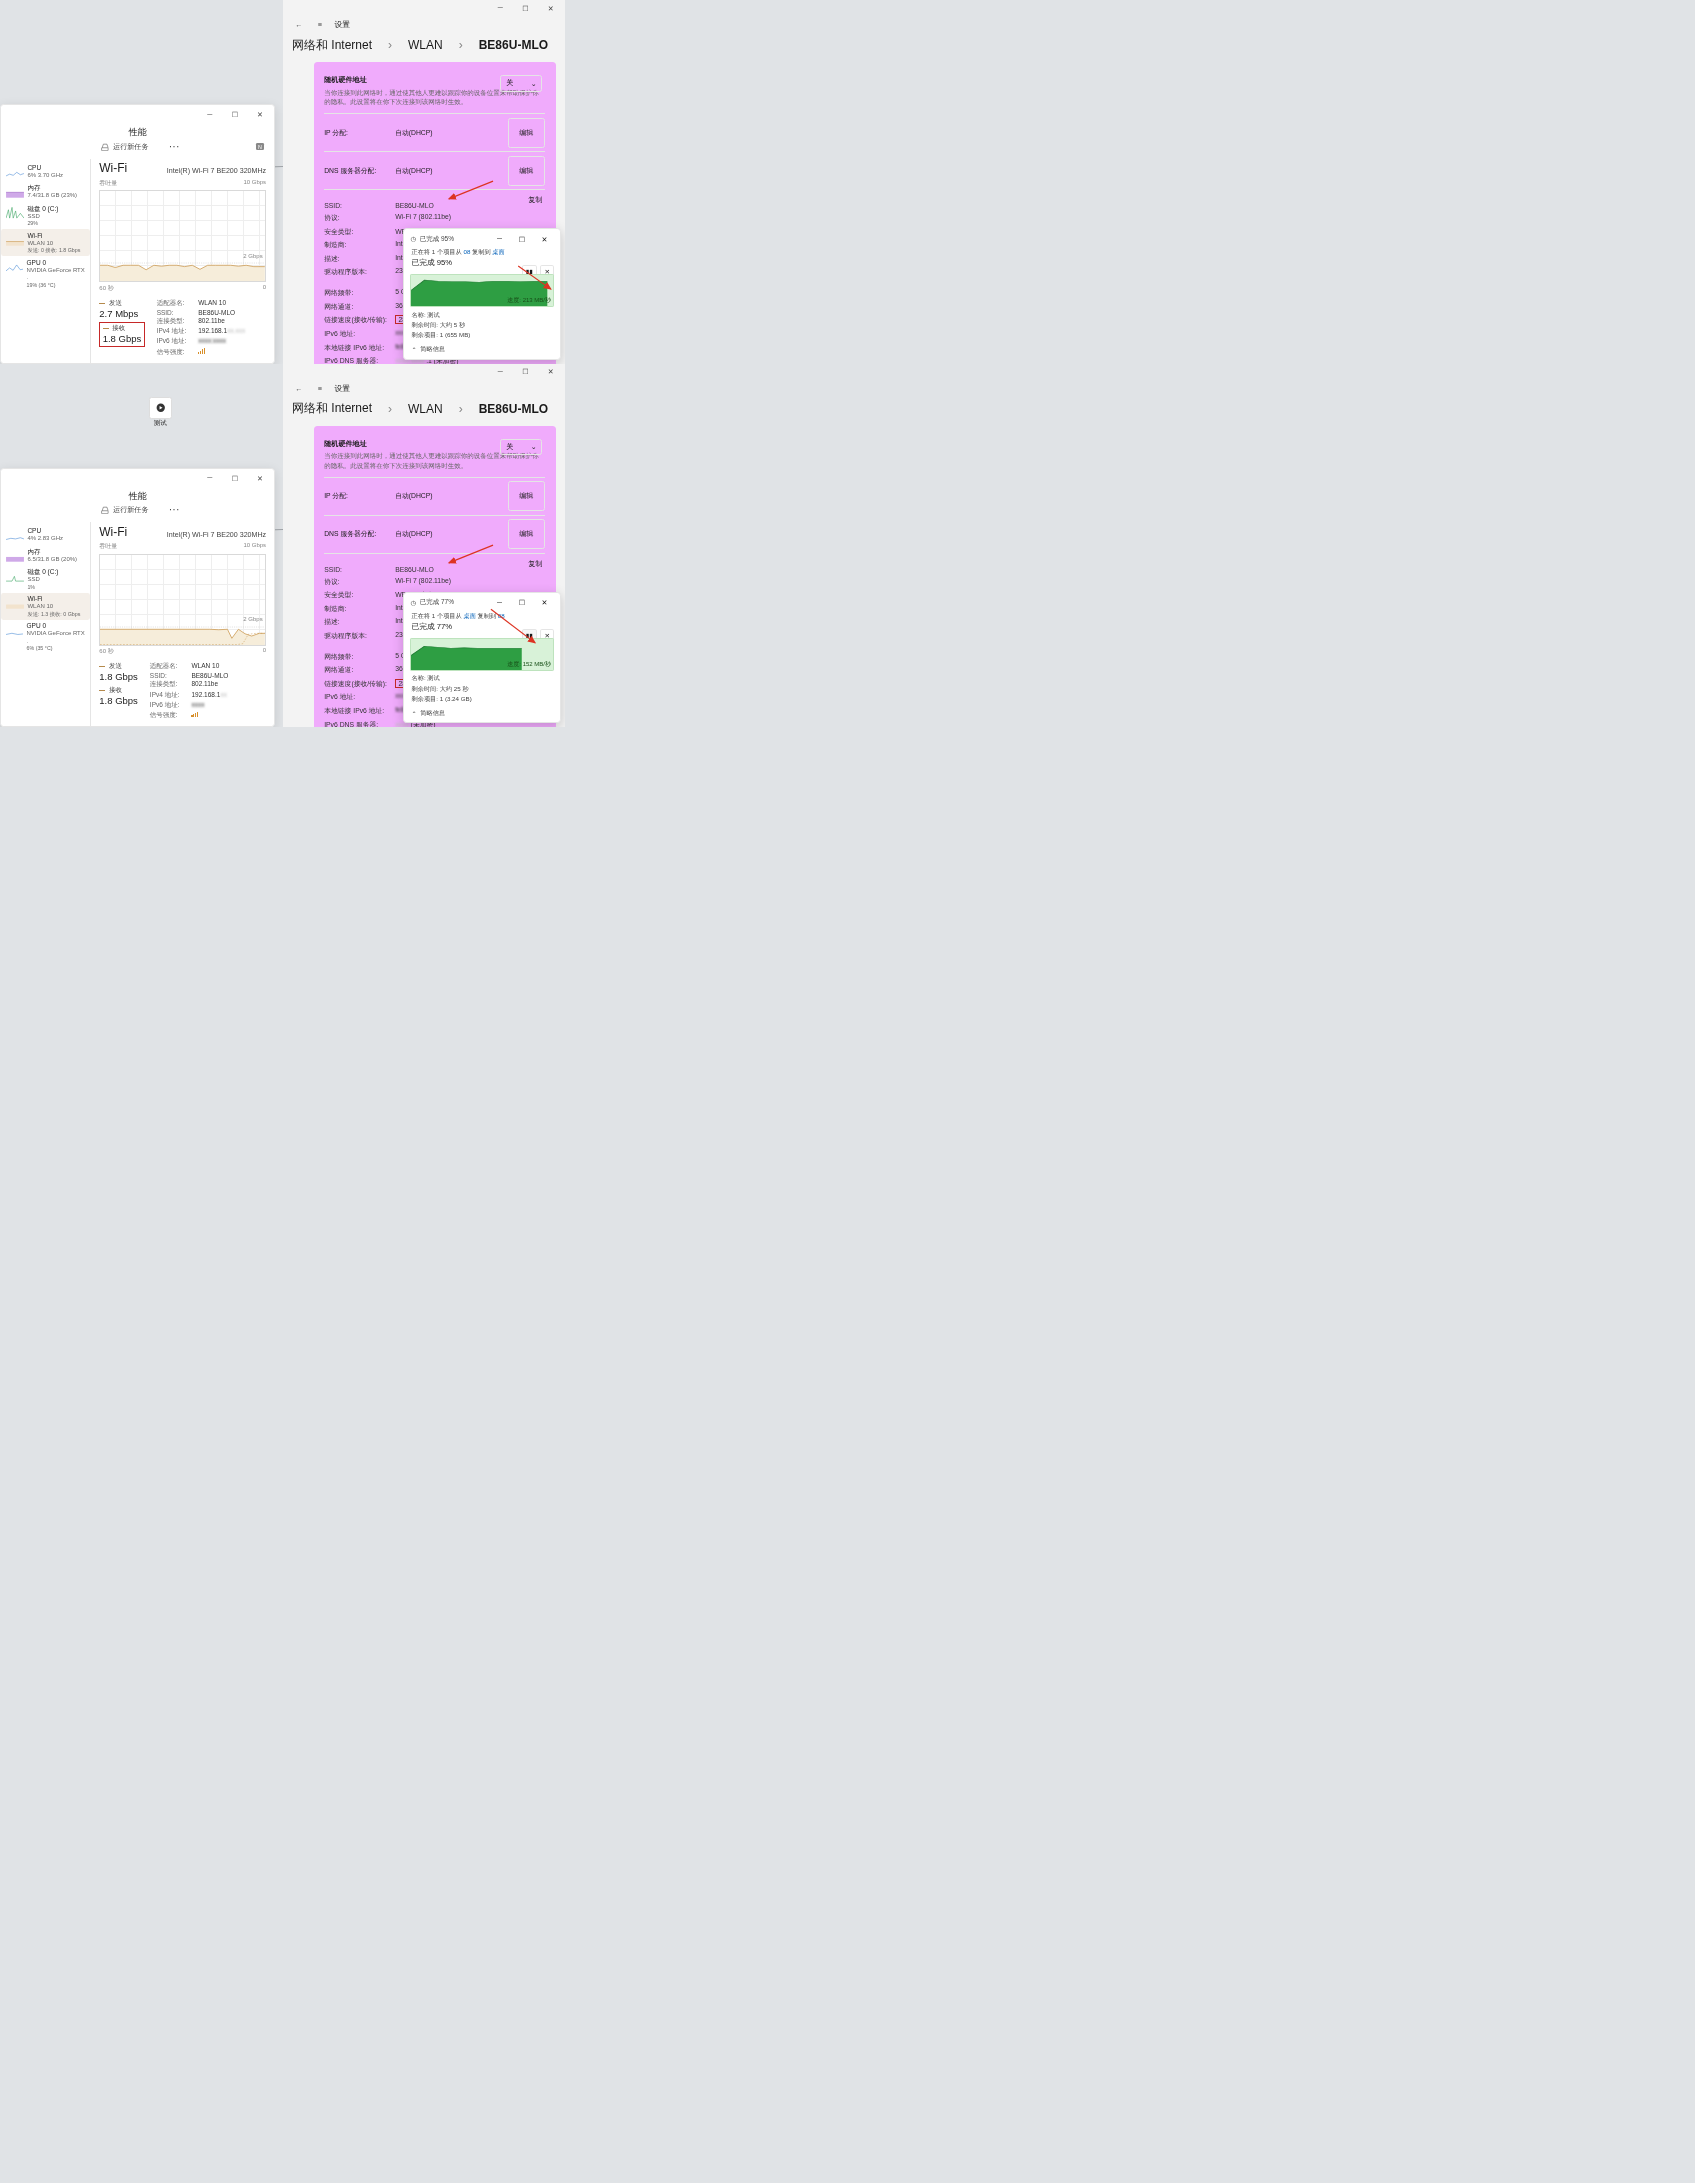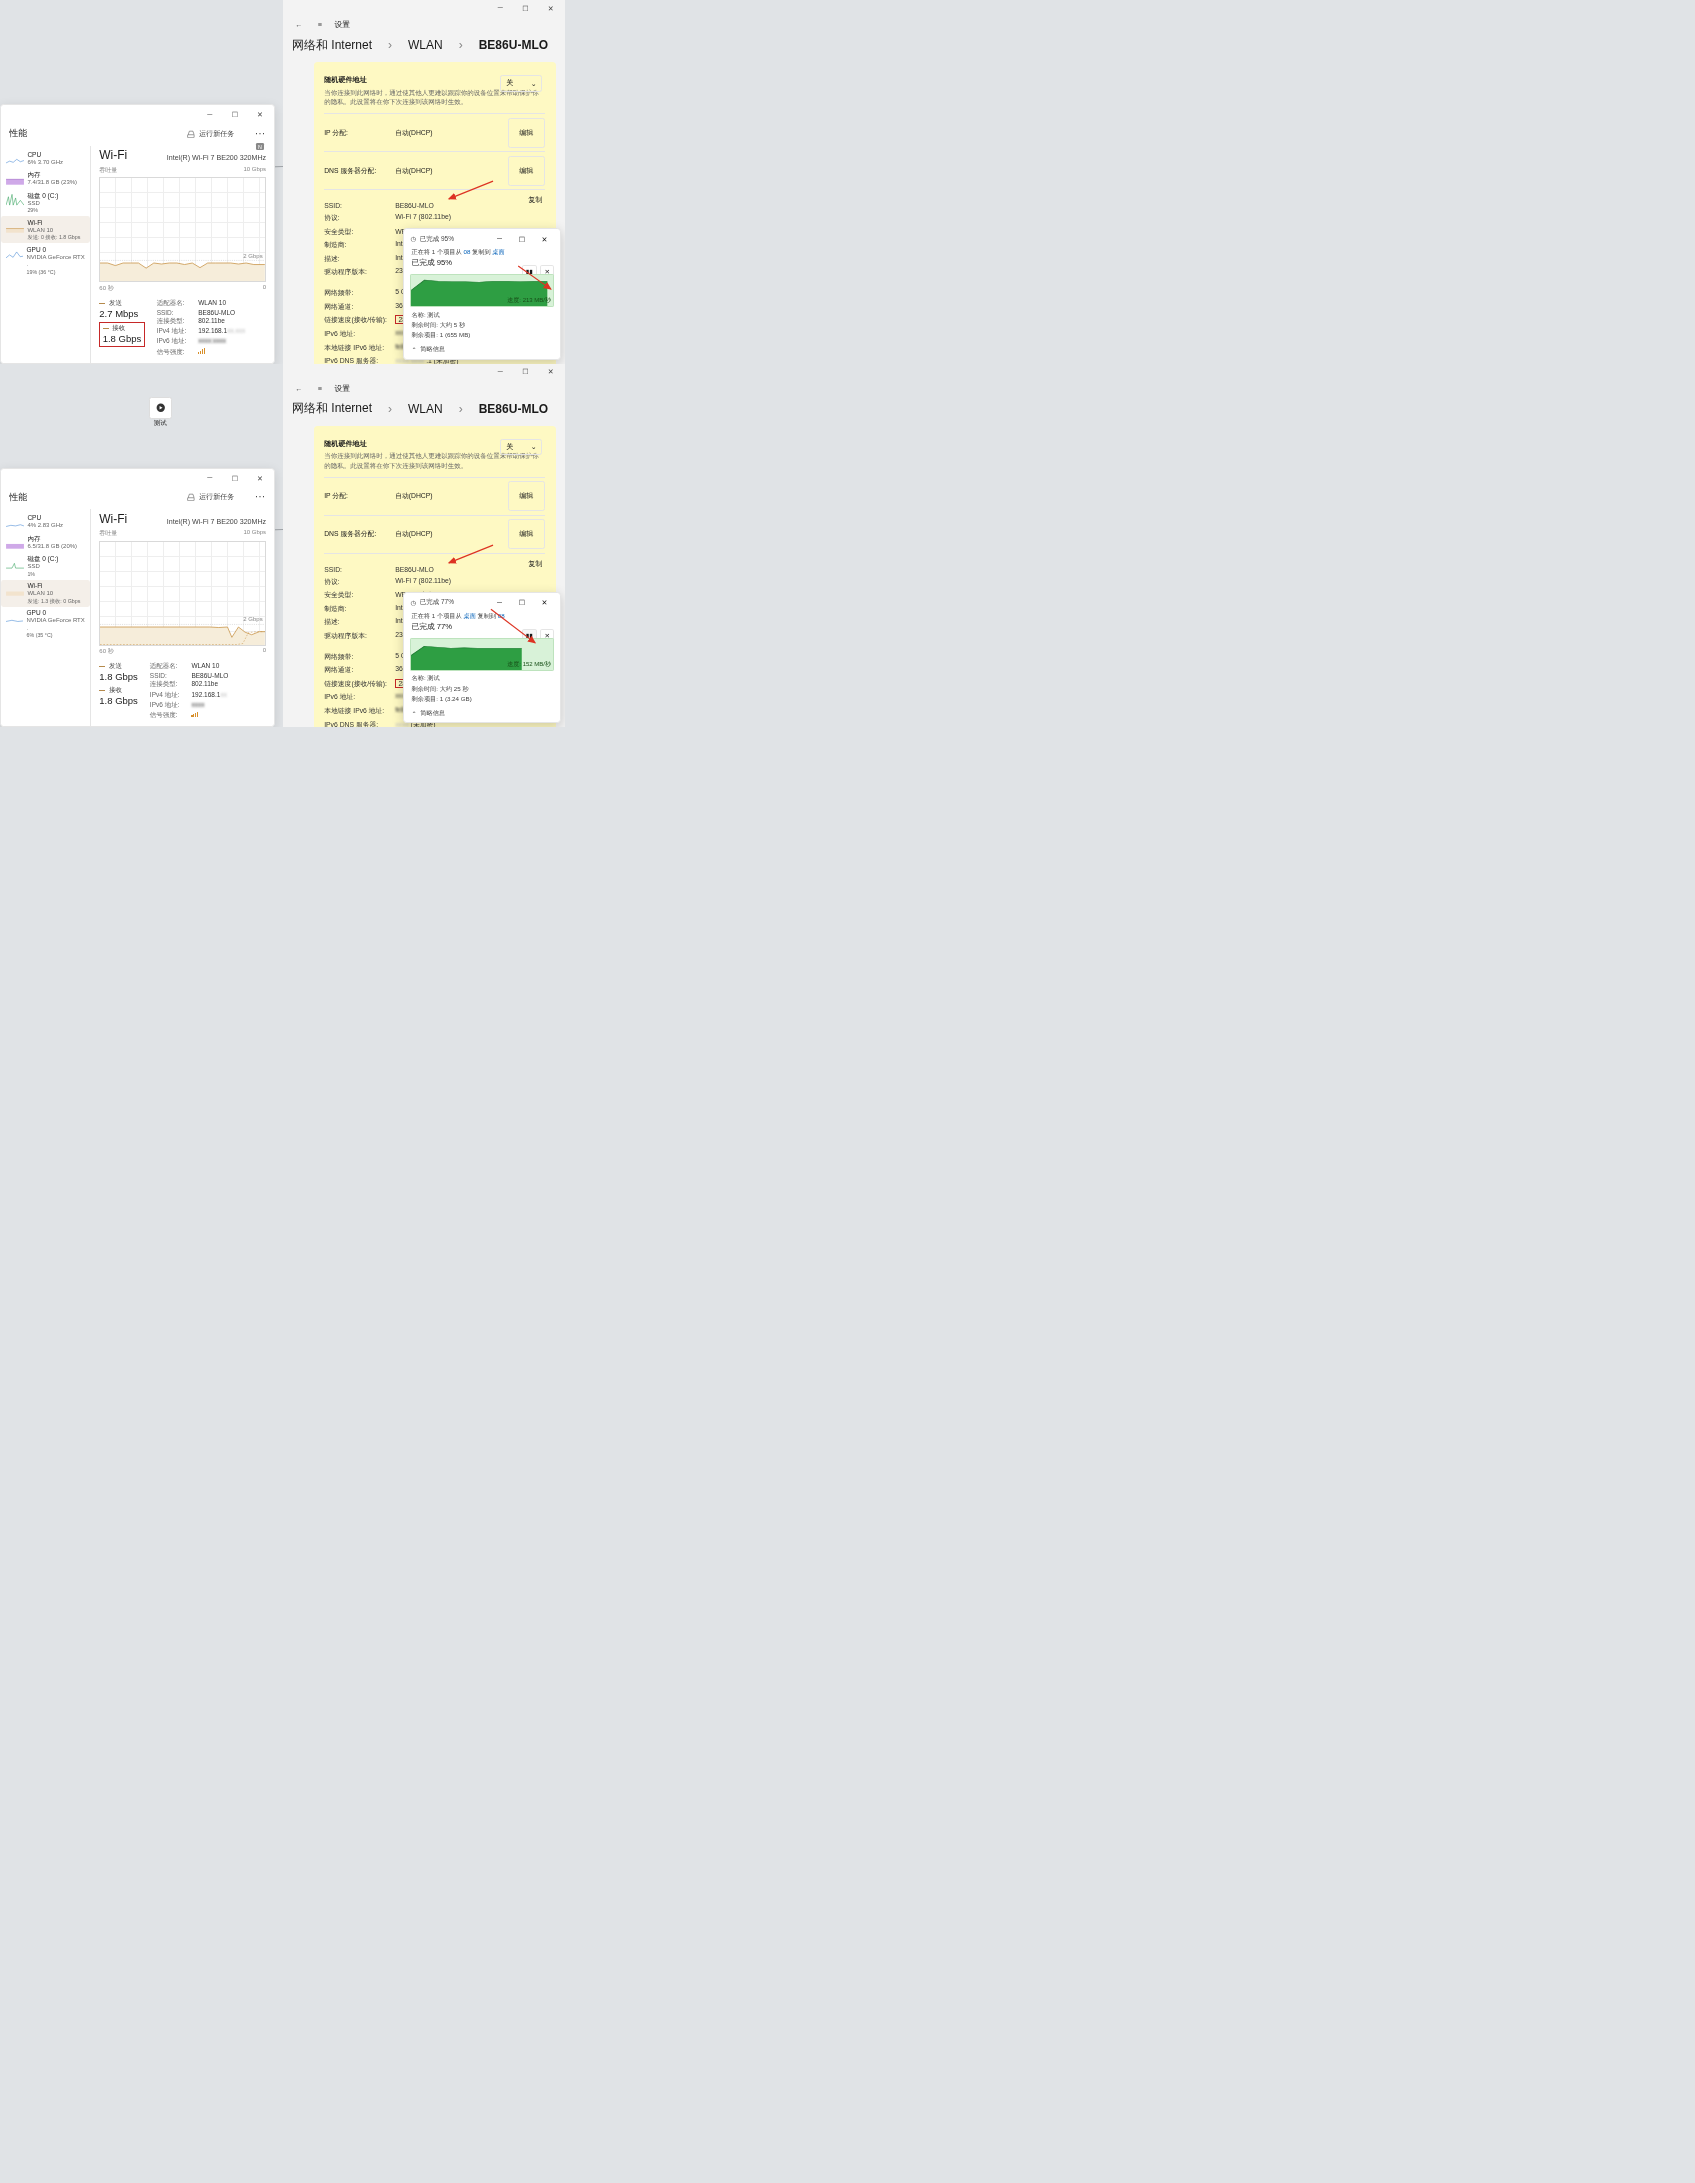--- a/index.html
+++ b/index.html
@@ -78,7 +78,7 @@
   .breadcrumb{display:flex;align-items:center;gap:16px;padding:4.8px 9.5px 8.3px;font-size:12px;}
   .breadcrumb .sep{color:#888;}
   .breadcrumb .cur{font-weight:600;}
-  .content{background:#fef9c3;margin:0 9.5px 0 31px;border-radius:3.6px;padding:7.1px 10.7px 6px;}
+  .content{background:#f0abfc;margin:0 9.5px 0 31px;border-radius:3.6px;padding:7.1px 10.7px 6px;}
   .block{border-bottom:0.6px solid var(--line);padding:6px 0;position:relative;}
   .block:last-child{border-bottom:none;}
   .block h4{margin:0 0 2.4px;font-size:7.1px;font-weight:600;}

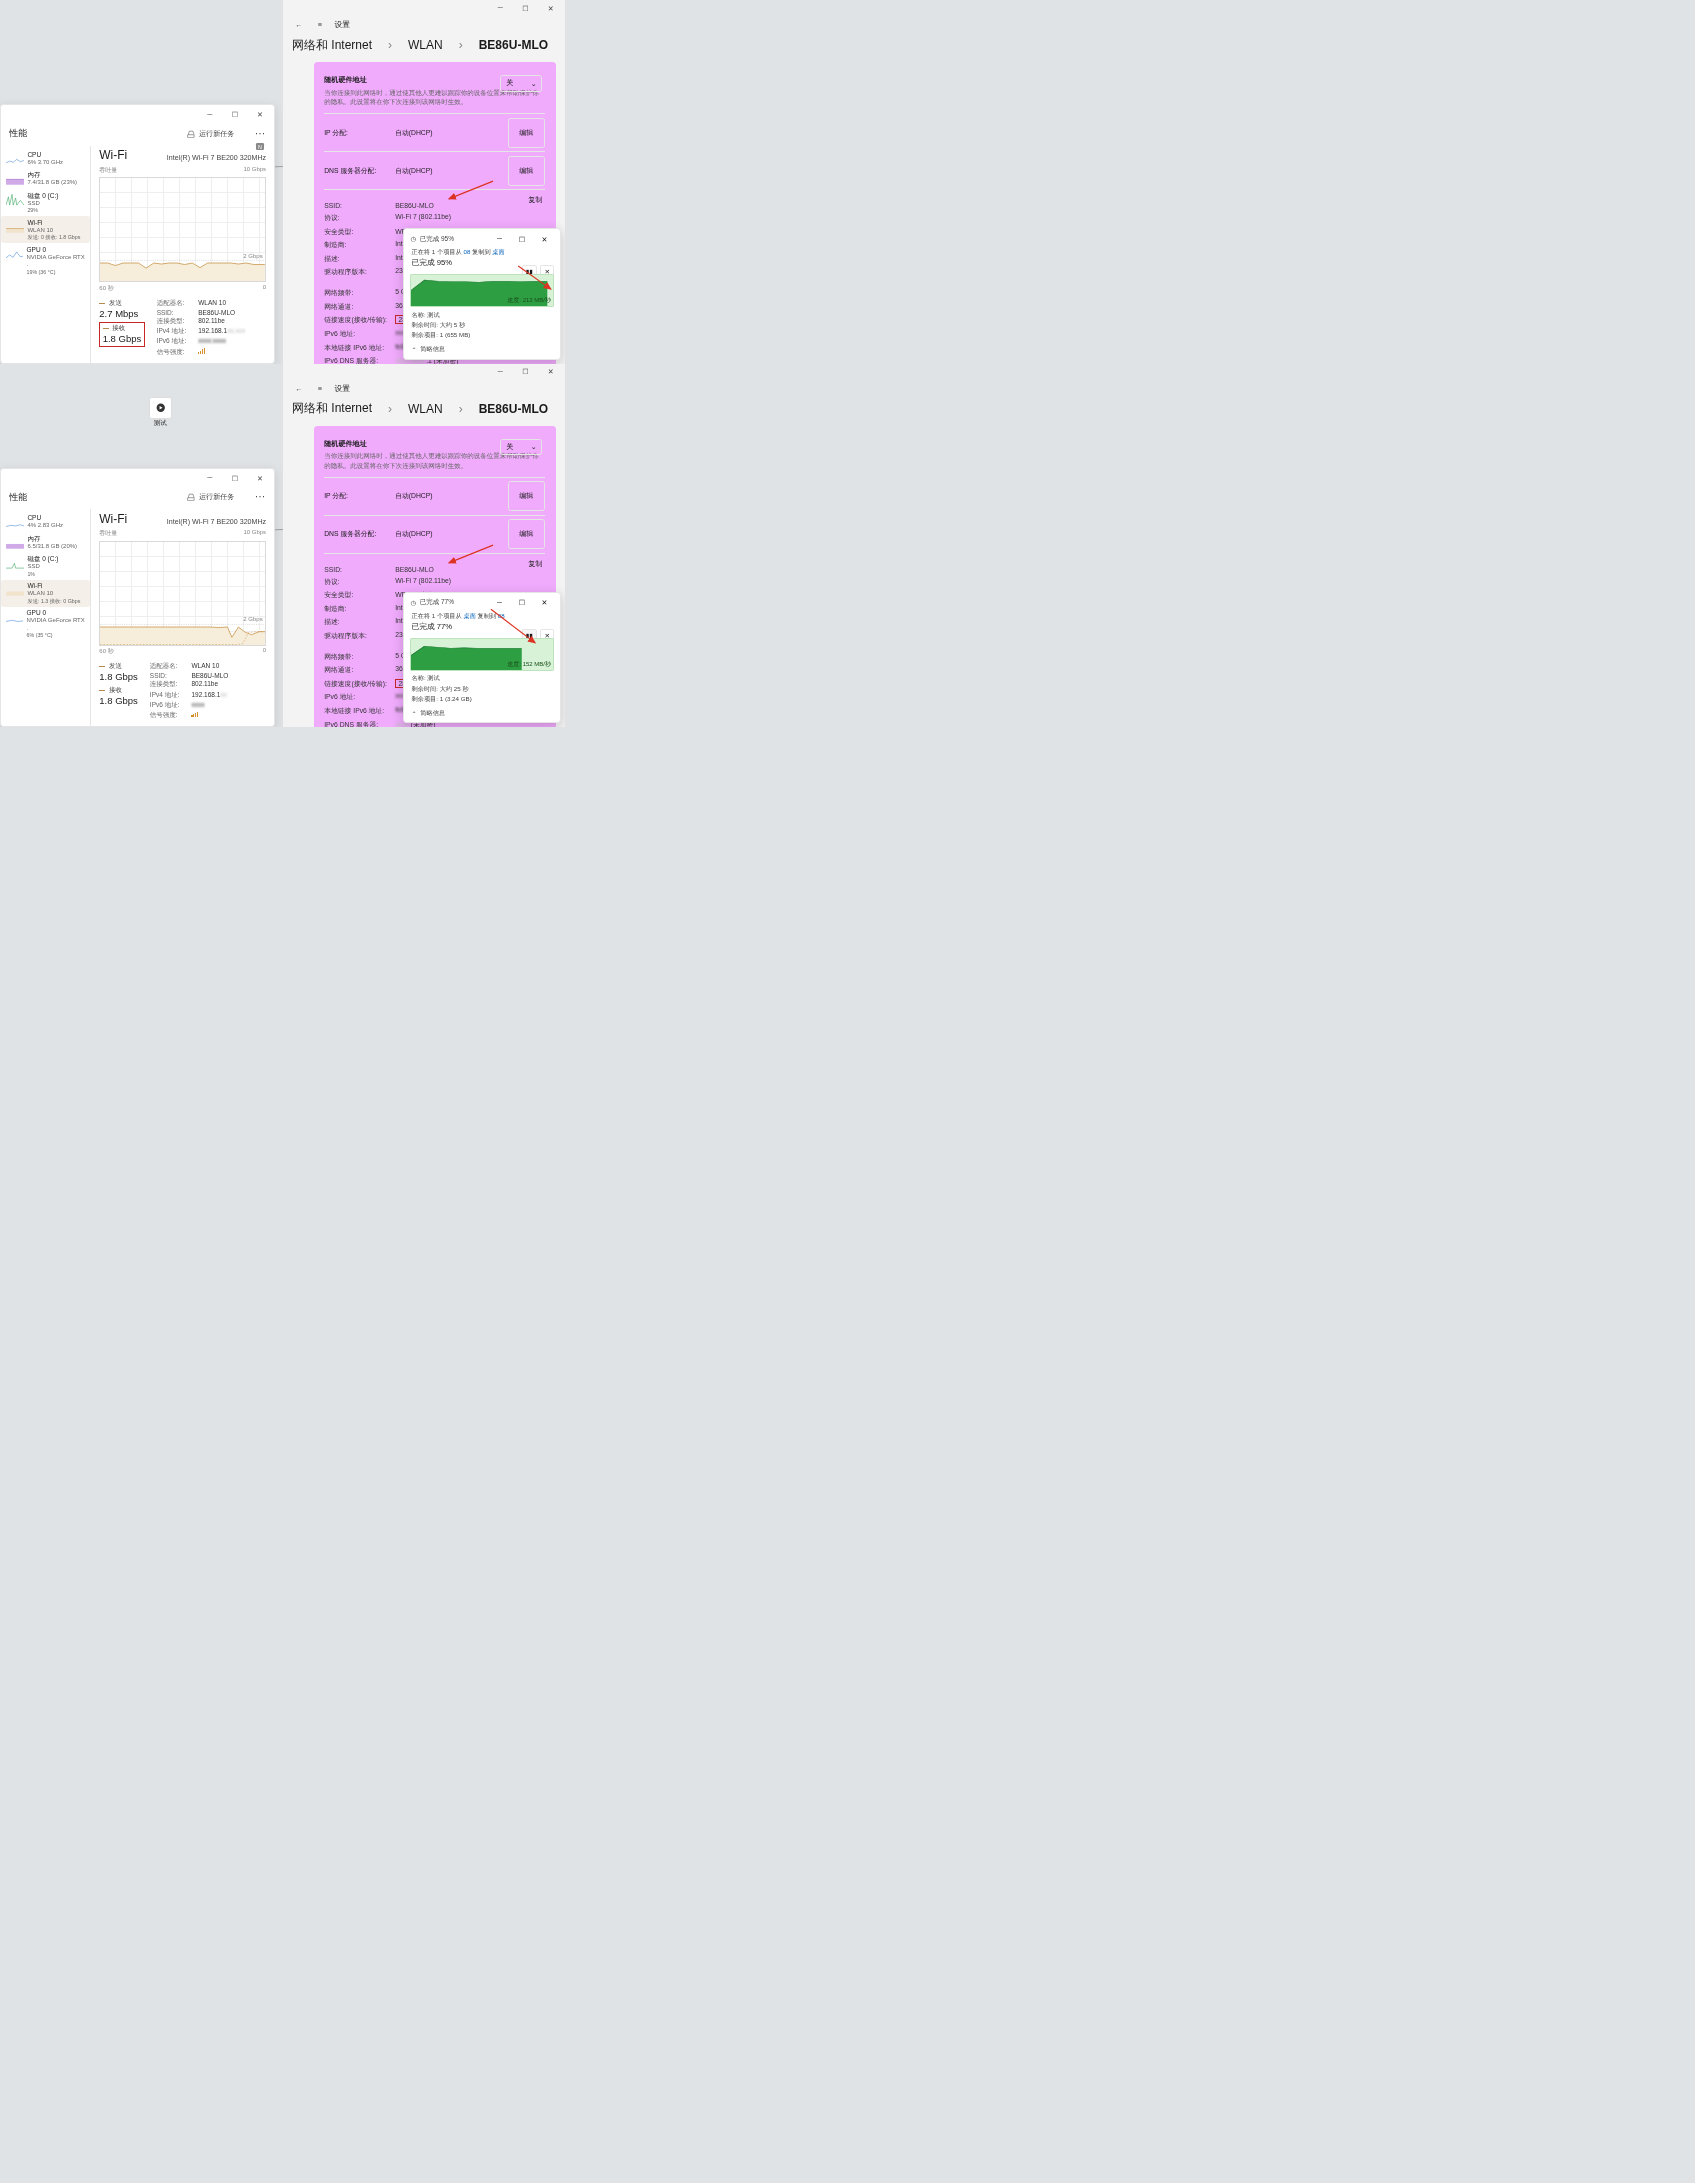--- a/index.html
+++ b/index.html
@@ -28,7 +28,7 @@
   .winbtn{width:24px;height:16.6px;display:grid;place-items:center;border-radius:2.4px;color:#444;}
   
   .tm{left:0;right:7.1px;bottom:0;top:104px;}
-  .tm .toolbar{display:flex;align-items:center;justify-content:space-between;padding:2.4px 8.3px 4.8px;}
+  .tm .toolbar{display:flex;align-items:center;justify-content:space-between;padding:2.4px 8.3px 4.8px;flex-direction:column;}
   .tm .tabtitle{font-size:9px;}
   .tm .right{display:flex;align-items:center;gap:15px;color:#444;}
   .runbtn{display:flex;align-items:center;gap:3.6px;padding:2.4px 6px;border-radius:2.4px;}

